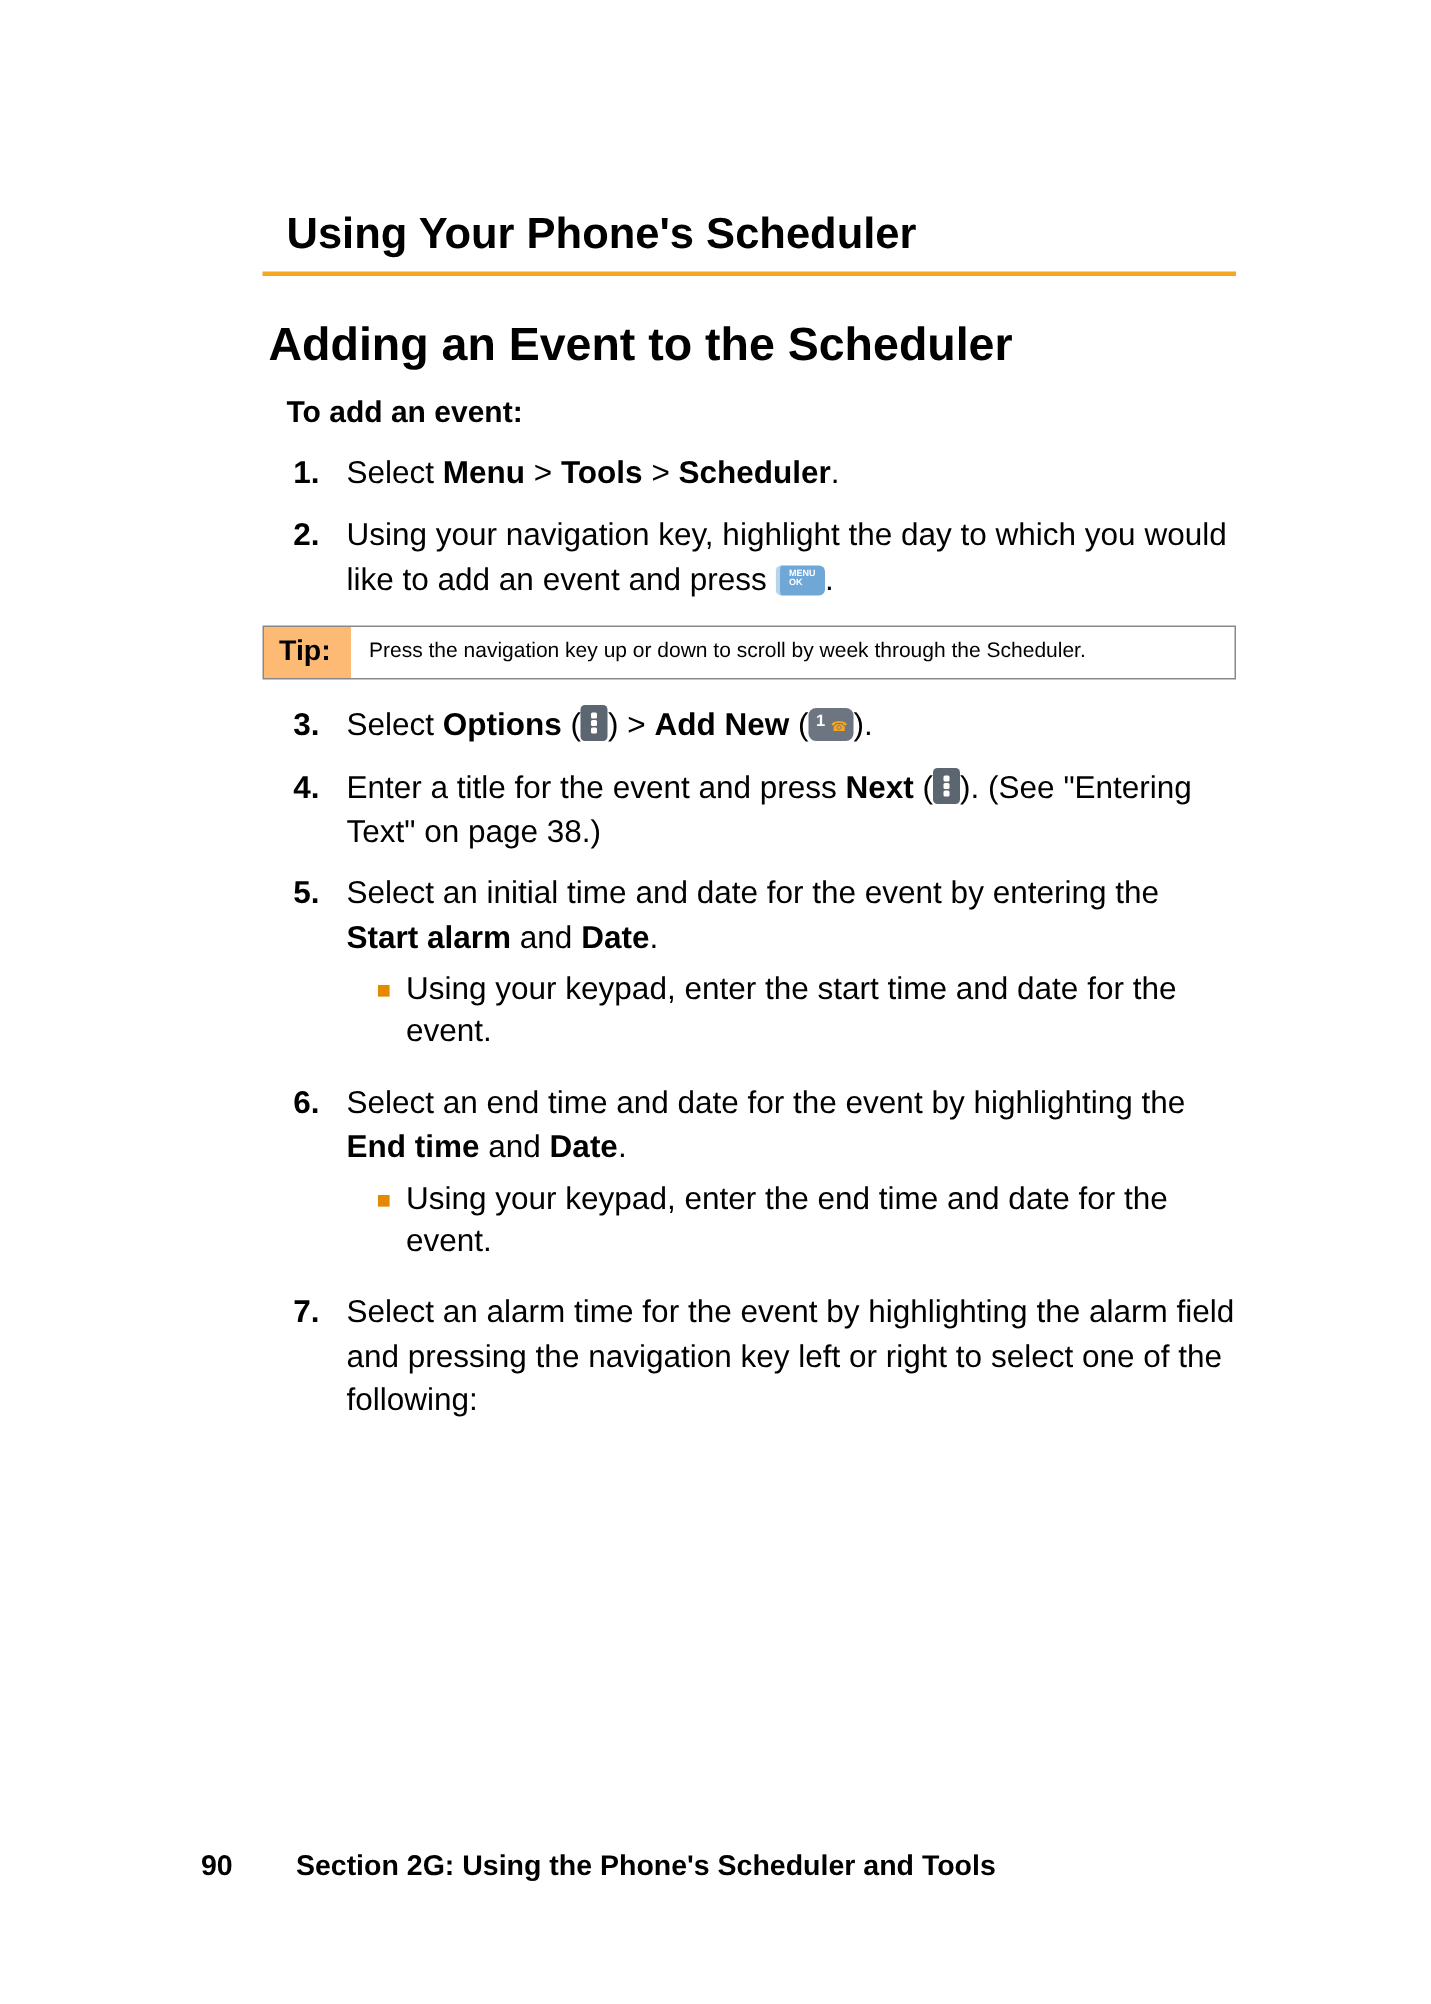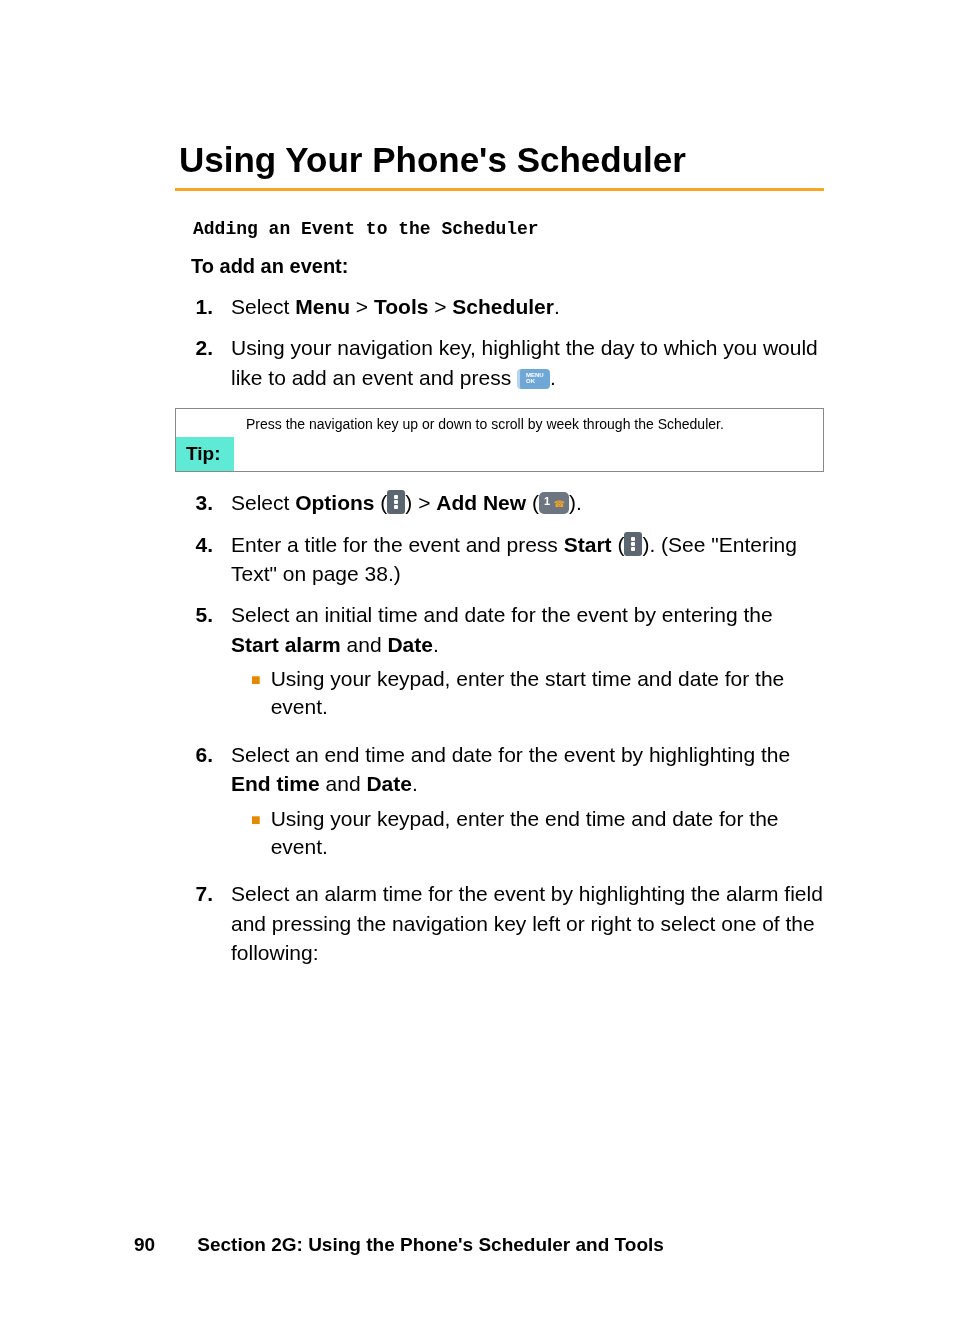--- a/index.html
+++ b/index.html
@@ -17,9 +17,9 @@
     box-sizing: border-box;
   }
   h1 {
-    font-size: 35px;
-    font-weight: 700;
-    margin: 0 0 8px 4px;
+    font-size: 29px;
+    font-weight: 700;
+    margin: 0 0 8px 16px;
   }
   .rule {
     border: none;

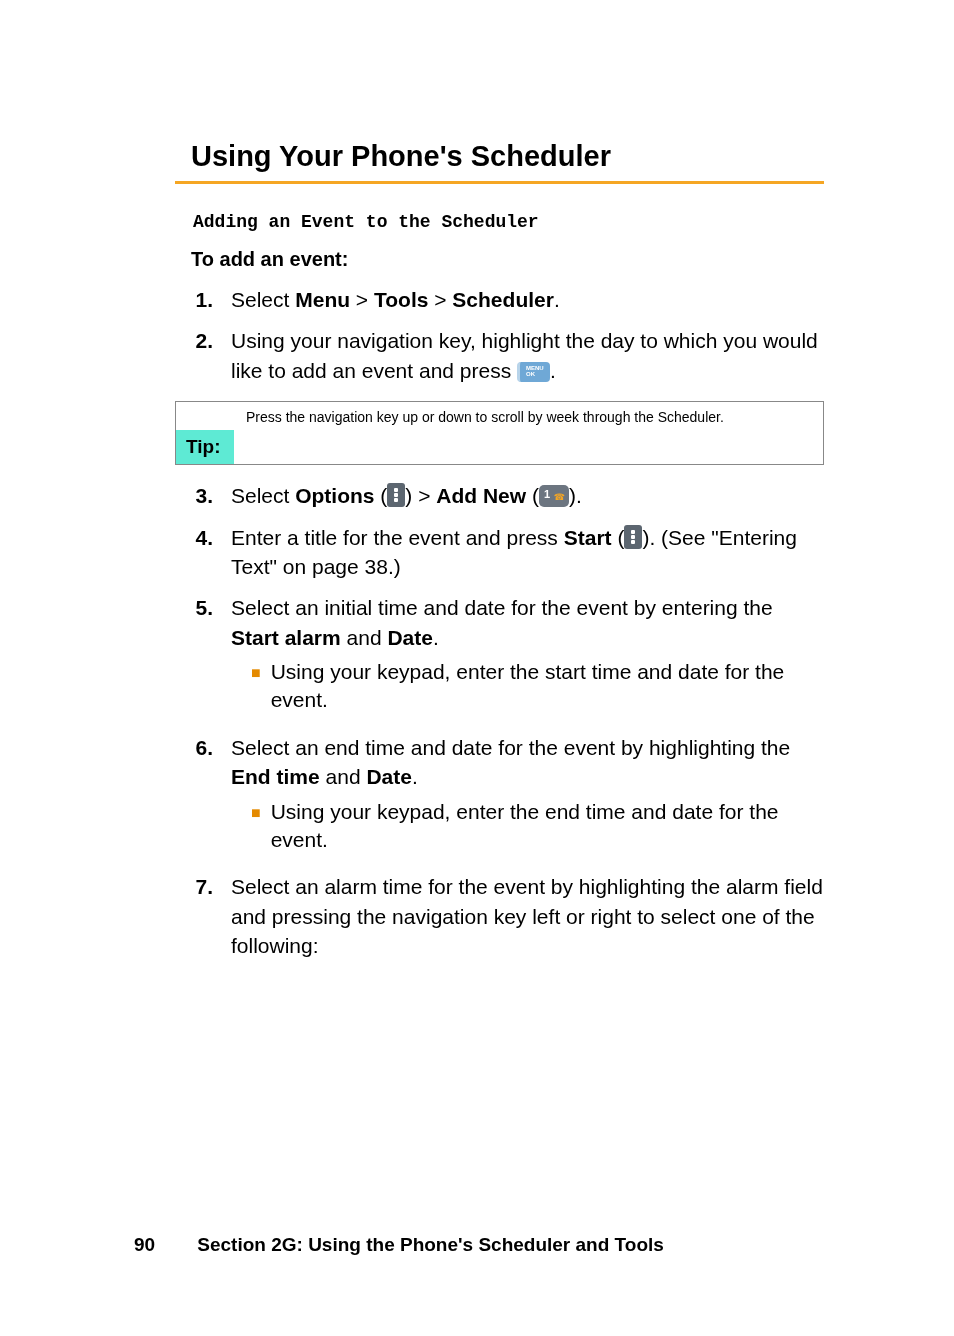--- a/index.html
+++ b/index.html
@@ -27,10 +27,9 @@
     margin: 0 0 28px 0;
   }
   h2 {
-    font-size: 18px;
-    font-weight: 700;
-    margin: 0 0 16px 18px;
-    font-family: Liberation Mono, monospace;
+    font-size: 31px;
+    font-weight: 700;
+    margin: 0 0 16px 4px;
   }
   p.intro {
     font-size: 22px;

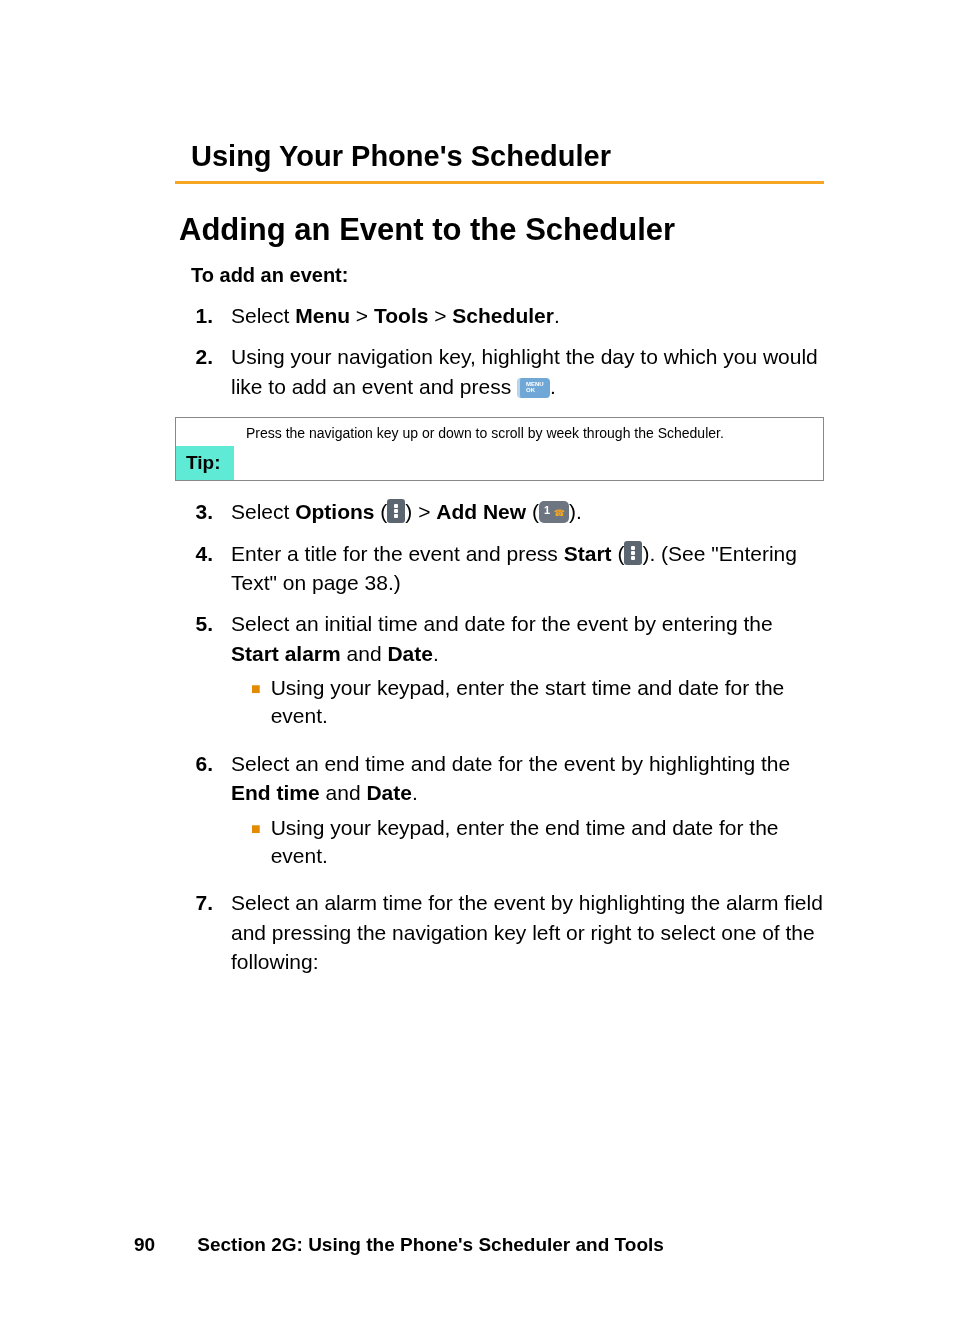--- a/index.html
+++ b/index.html
@@ -69,7 +69,7 @@
     margin: 16px 0 16px 0;
   }
   .callout .label {
-    background: #5eead4;
+    background: #fdba74;
     padding: 6px 10px;
     font-weight: 700;
     font-size: 19px;
@@ -77,7 +77,6 @@
     box-sizing: border-box;
     display: flex;
     align-items: flex-start;
-    margin-top: 28px;
   }
   .callout .text {
     padding: 6px 12px;

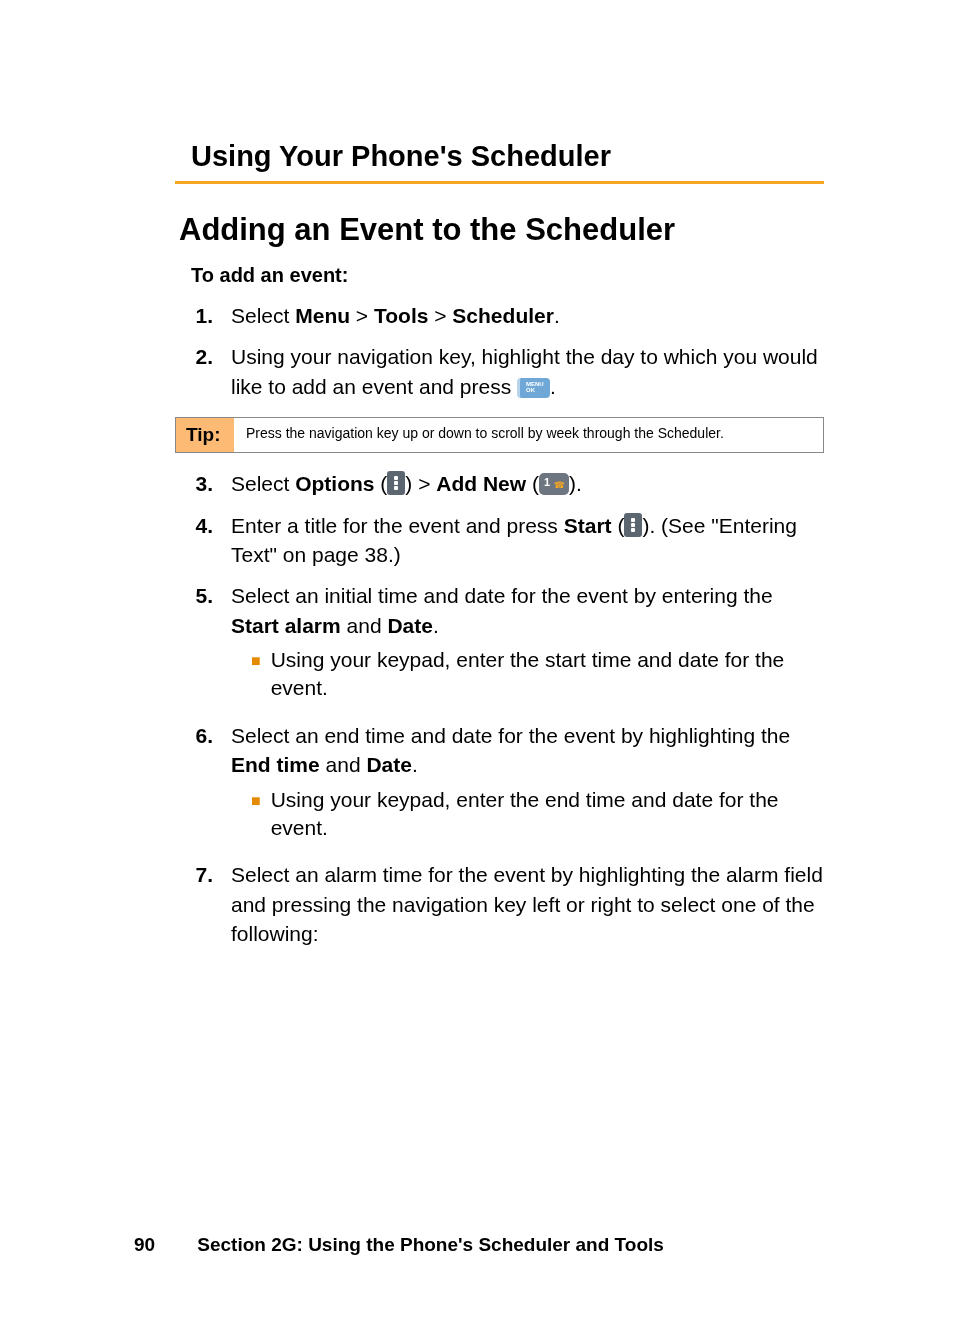--- a/index.html
+++ b/index.html
@@ -225,7 +225,7 @@
     <li class="step">
       <span class="num">4.</span>
       <span class="body">
-        <span>Enter a title for the event and press </span><span class="bold">Start</span><span> (</span><span class="icon-soft"></span><span>). (See "Entering Text" on page 38.)</span>
+        <span>Enter a title for the event and press </span><span class="bold">Next</span><span> (</span><span class="icon-soft"></span><span>). (See "Entering Text" on page 38.)</span>
       </span>
     </li>
 

